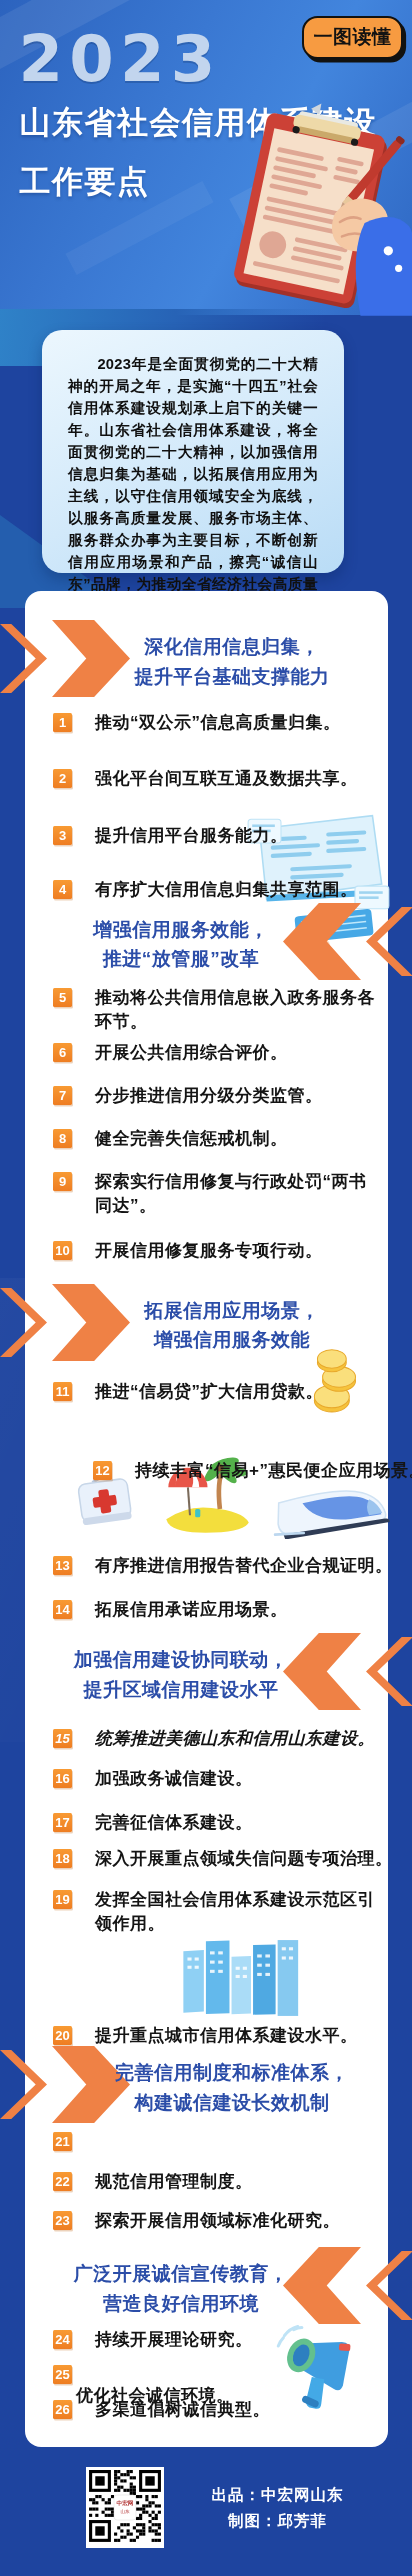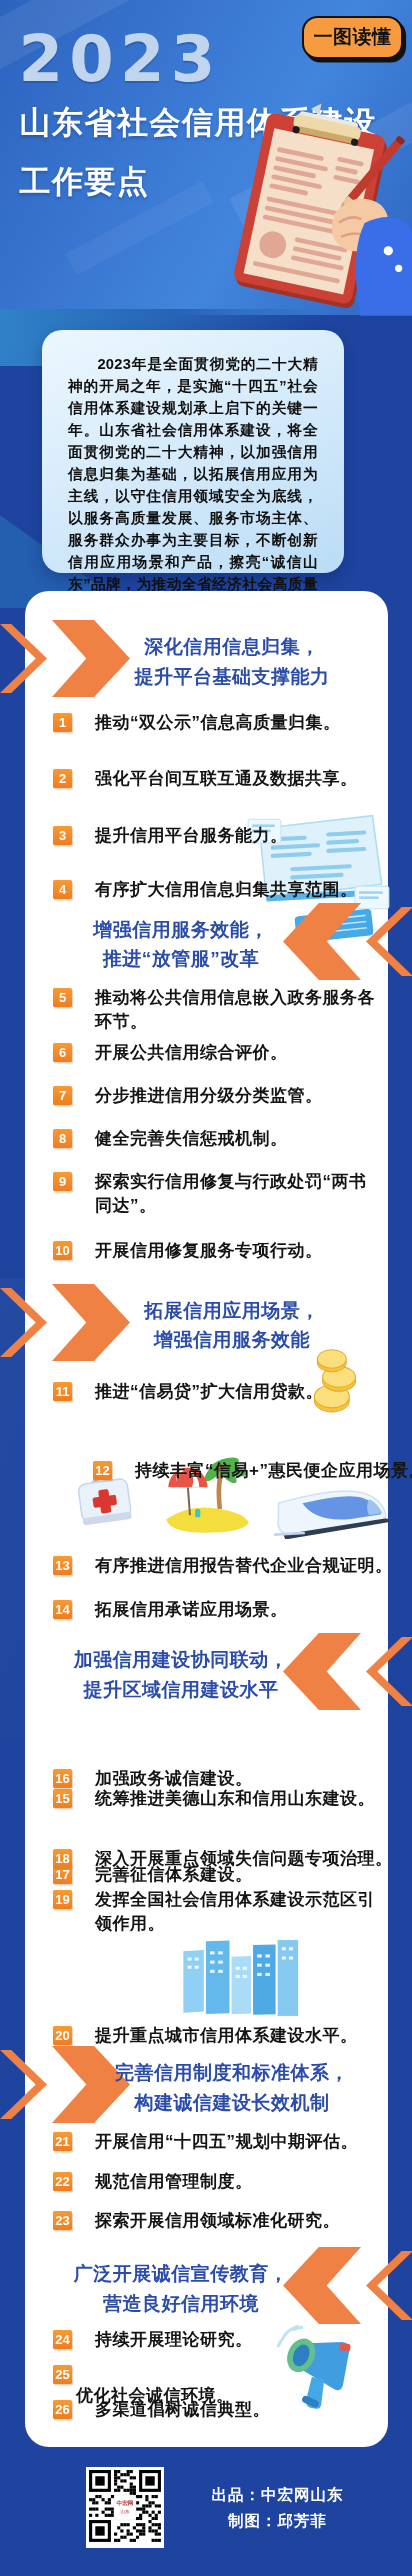--- a/index.html
+++ b/index.html
@@ -39,7 +39,7 @@
            color:#101010;text-align:justify;text-indent:2em;letter-spacing:0.3px;}
   
   .card{position:absolute;left:25px;top:591px;width:363px;height:1856px;background:#ffffff;
-        border-radius:24px;}
+        border-radius:16px;}
   .sec-line{position:absolute;width:260px;text-align:center;font-size:19px;font-weight:900;
             color:#2b4da8;white-space:nowrap;letter-spacing:0.5px;}
   .sec-line.left{left:77px;} .sec-line.right{left:26px;}

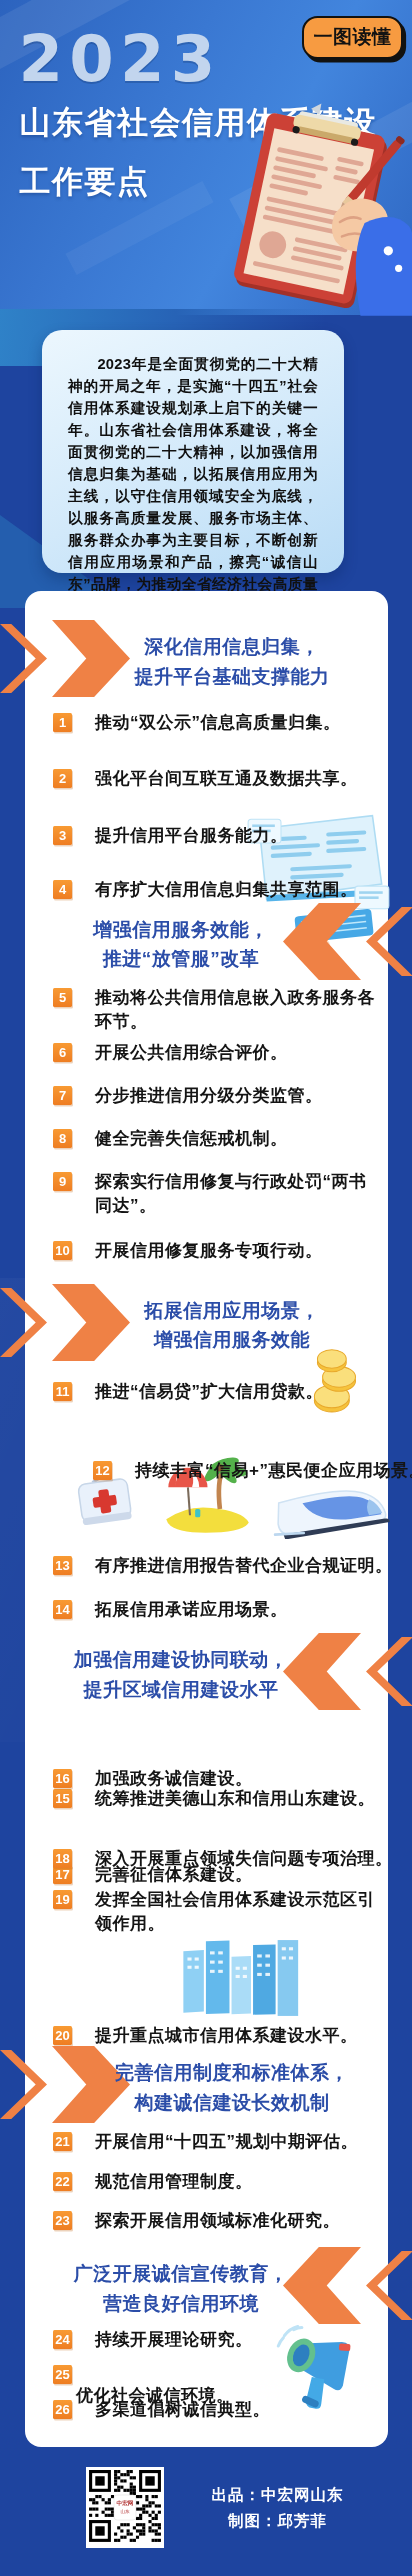--- a/index.html
+++ b/index.html
@@ -349,7 +349,7 @@
       </div>
       <div class="sec-line right" style="top: 1056px;">加强信用建设协同联动，</div>
       <div class="sec-line right" style="top: 1086px;">提升区域信用建设水平</div>
-      <div class="item" style="top: 1196px;">
+      <div class="item" style="top: 1136px; font-style: italic;">
         <div class="num">15</div>
         <div class="txt">统筹推进美德山东和信用山东建设。</div>
       </div>

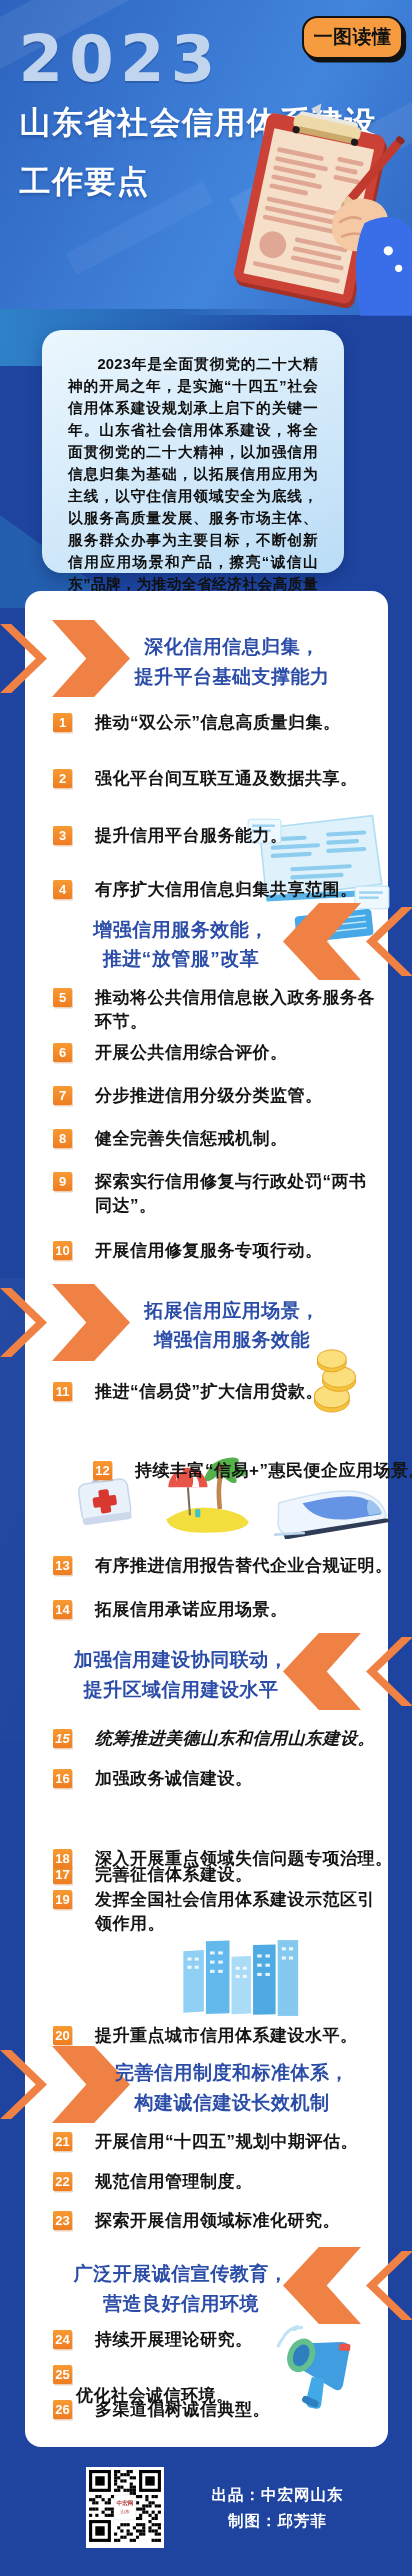--- a/index.html
+++ b/index.html
@@ -357,7 +357,7 @@
         <div class="num">16</div>
         <div class="txt">加强政务诚信建设。</div>
       </div>
-      <div class="item" style="top: 1272px;">
+      <div class="item" style="top: 1220px;">
         <div class="num">17</div>
         <div class="txt">完善征信体系建设。</div>
       </div>

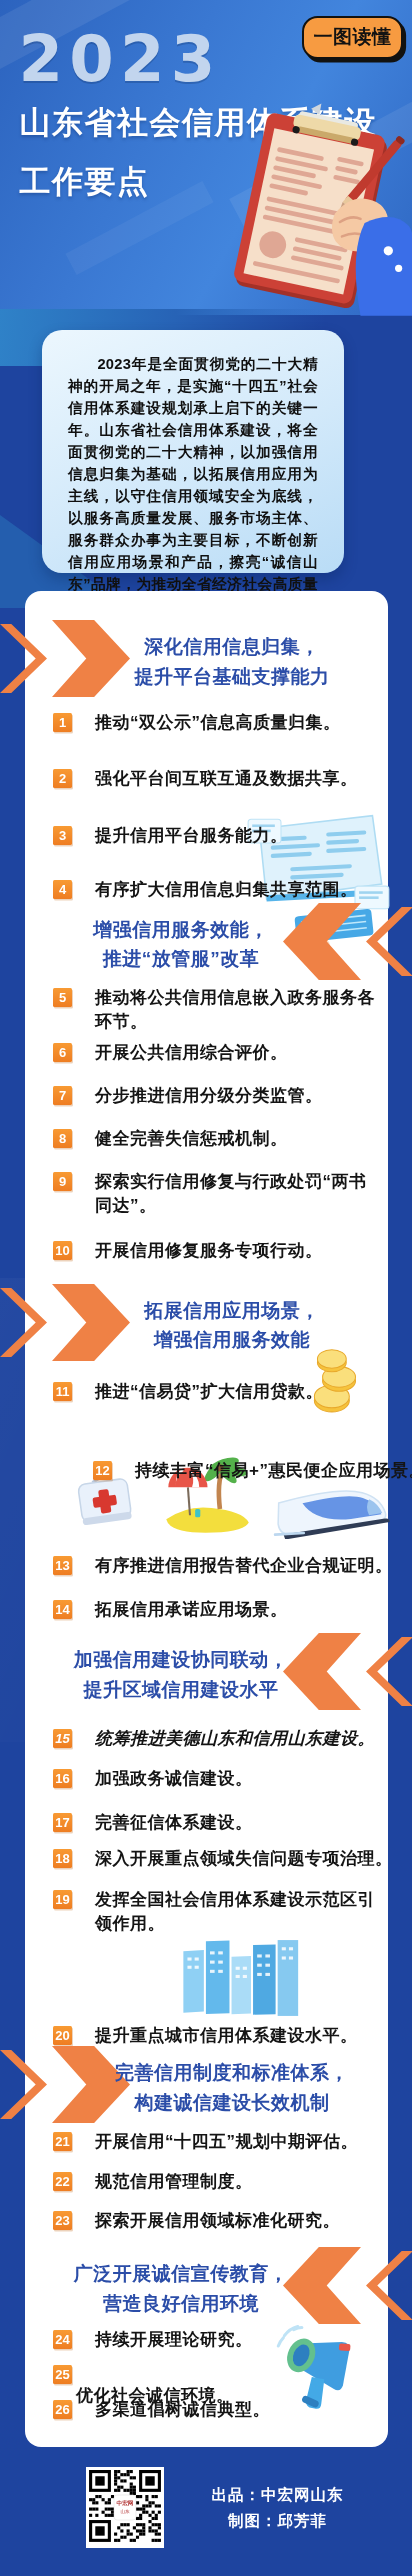--- a/index.html
+++ b/index.html
@@ -381,7 +381,6 @@
       <div class="sec-line left" style="top: 1499px;">构建诚信建设长效机制</div>
       <div class="item" style="top: 1539px;">
         <div class="num">21</div>
-        <div class="txt">开展信用“十四五”规划中期评估。</div>
       </div>
       <div class="item" style="top: 1579px;">
         <div class="num">22</div>

